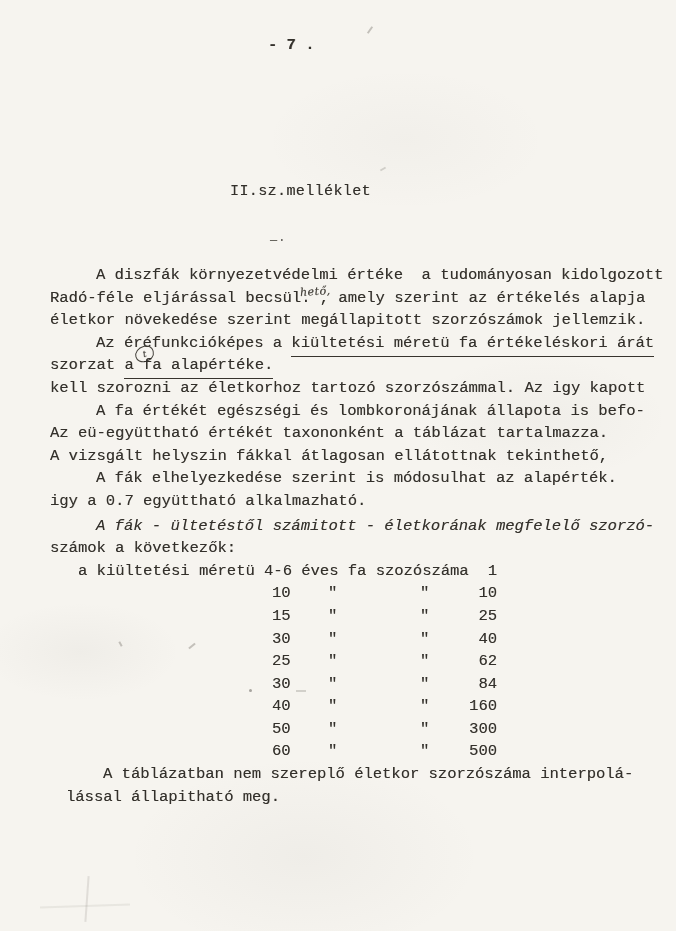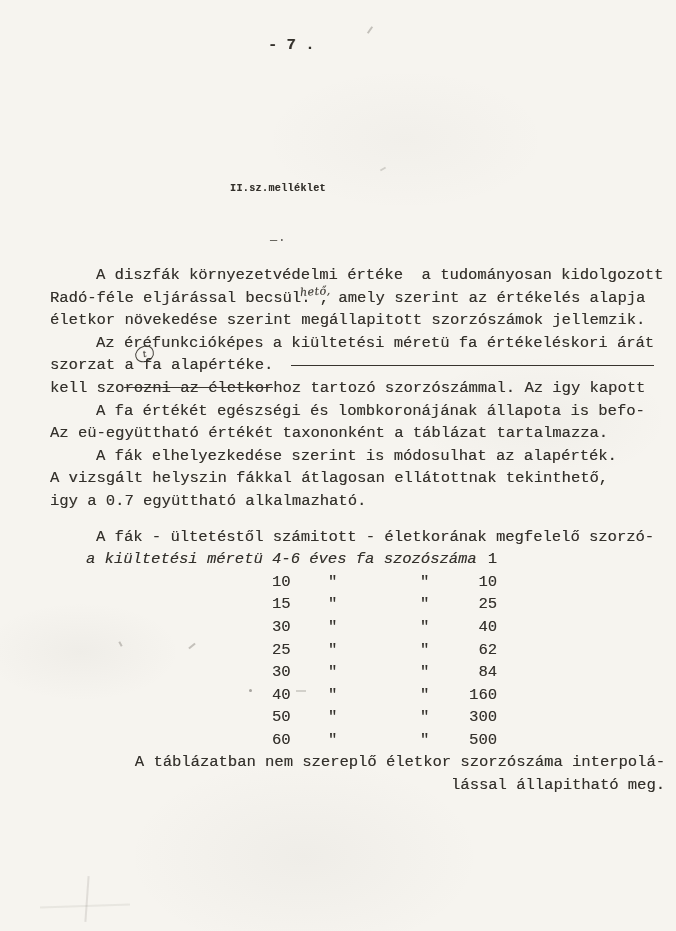--- a/index.html
+++ b/index.html
@@ -24,7 +24,7 @@
   }
   .attachment {
     position:absolute; left:230px; top:183px;
-    font-size:10px; letter-spacing:0.4px; white-space:pre;font-weight:bold;
+    font-size:15px; letter-spacing:0.4px; white-space:pre;
   }
   .stray-mark {
     position:absolute; left:270px; top:234px;

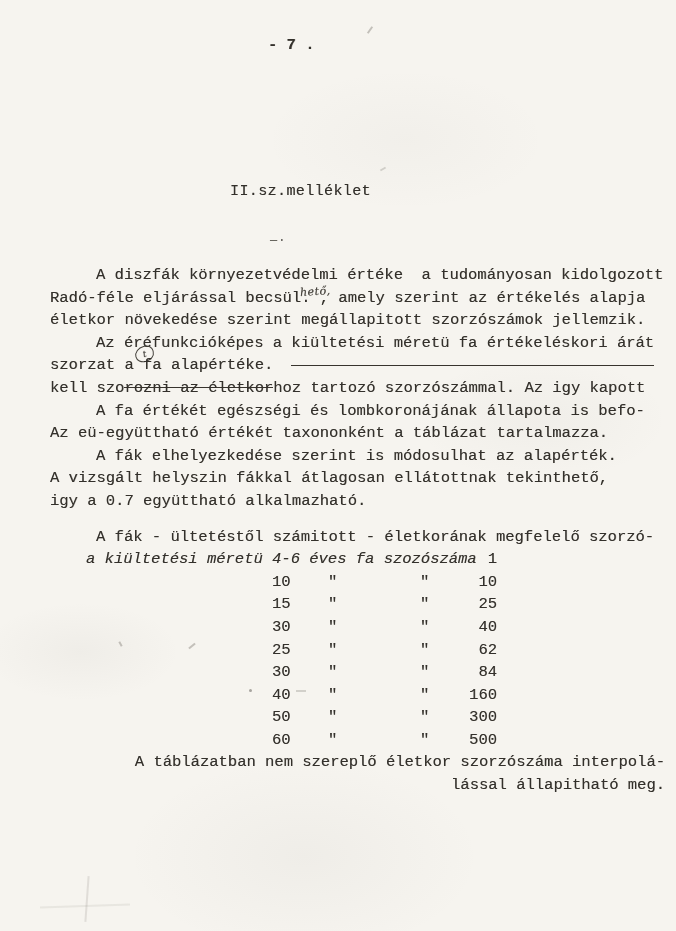--- a/index.html
+++ b/index.html
@@ -40,7 +40,7 @@
   .gap-before { margin-top:13px; }
   .shift { margin-left:16px;text-align:right; }
   .indent2 { padding-left:37px; }
-  .u { border-bottom:1.6px solid #38342e; padding-bottom:13px; }
+  .u { border-bottom:1.6px solid #38342e; padding-bottom:4px; }
 
   .hw-anchor { position:relative; display:inline-block; width:0; overflow:visible; }
   .hw-insert {

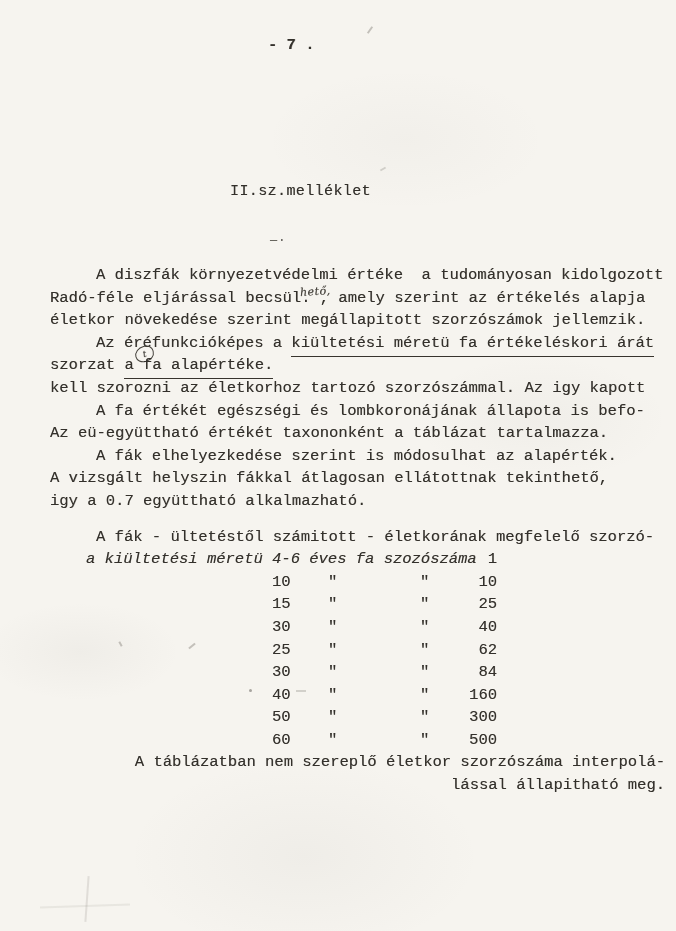--- a/index.html
+++ b/index.html
@@ -107,8 +107,8 @@
 
     <div class="line indent"><span>A fa értékét egészségi és lombkoronájának állapota is befo-</span></div>
     <div class="line"><span>Az eü-együttható értékét taxononként a táblázat tartalmazza.</span></div>
+    <div class="line"><span>A vizsgált helyszin fákkal átlagosan ellátottnak tekinthető,</span></div>
     <div class="line indent"><span>A fák elhelyezkedése szerint is módosulhat az alapérték.</span></div>
-    <div class="line"><span>A vizsgált helyszin fákkal átlagosan ellátottnak tekinthető,</span></div>
     <div class="line"><span>igy a 0.7 együttható alkalmazható.</span></div>
     <div class="line indent gap-before"><span>A fák - ültetéstől számitott - életkorának megfelelő szorzó-</span></div>
 

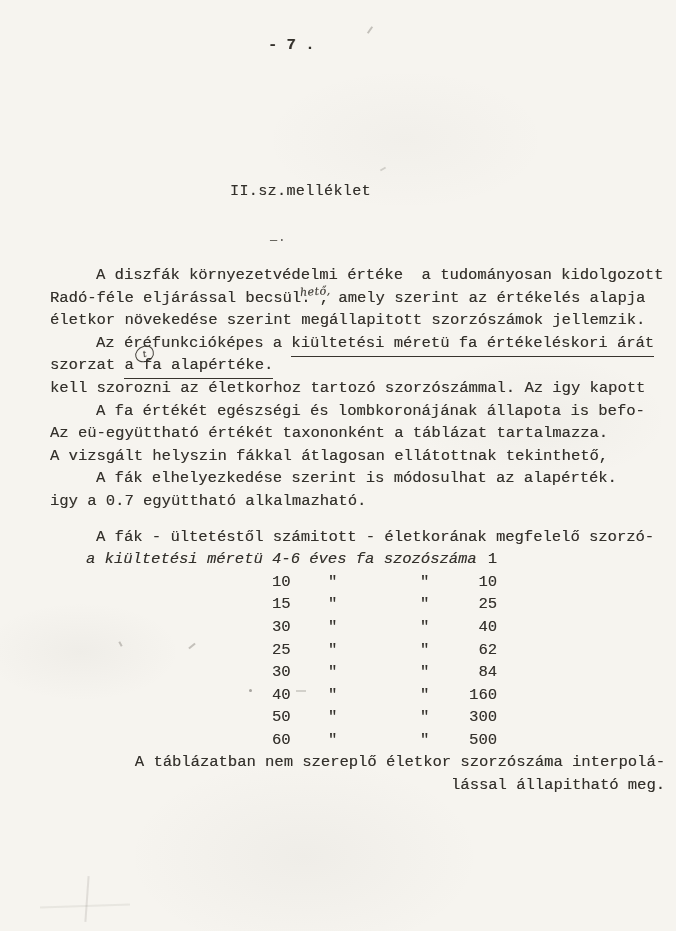--- a/index.html
+++ b/index.html
@@ -37,7 +37,7 @@
   }
   .line { white-space:pre; height:22.6px; position:relative; }
   .indent { padding-left:46px; }
-  .gap-before { margin-top:13px; }
+  .gap-before { margin-top:2px;font-style:italic; }
   .shift { margin-left:16px;text-align:right; }
   .indent2 { padding-left:37px; }
   .u { border-bottom:1.6px solid #38342e; padding-bottom:4px; }

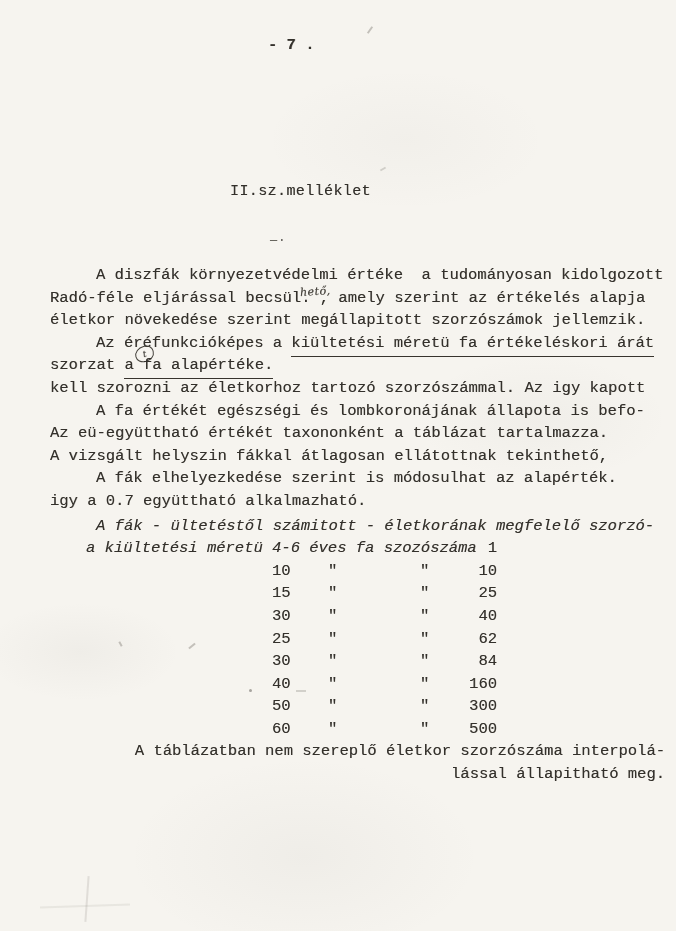--- a/index.html
+++ b/index.html
@@ -111,6 +111,7 @@
     <div class="line indent"><span>A fák elhelyezkedése szerint is módosulhat az alapérték.</span></div>
     <div class="line"><span>igy a 0.7 együttható alkalmazható.</span></div>
     <div class="line indent gap-before"><span>A fák - ültetéstől számitott - életkorának megfelelő szorzó-</span></div>
+    <div class="line"><span>számok a következők:</span></div>
 
     <div class="trow"><span class="c-h">a kiültetési méretü 4-6 éves fa szozószáma</span><span class="c-val">1</span></div>
 

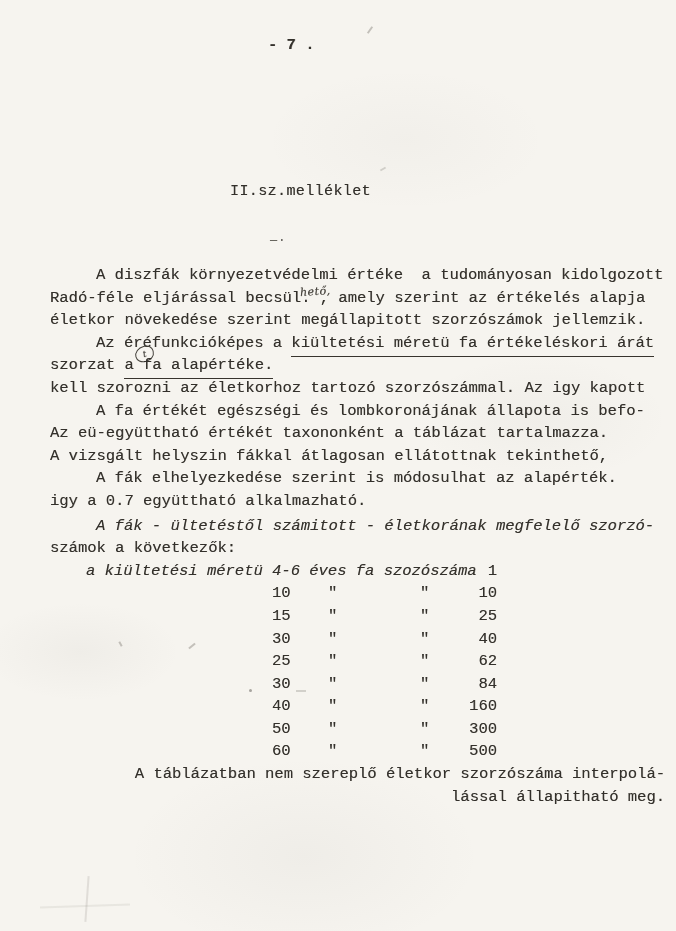--- a/index.html
+++ b/index.html
@@ -64,7 +64,7 @@
 
   
   .trow { position:relative; height:22.6px; white-space:pre; }
-  .c-h { margin-left:36px;font-style:italic; }
+  .c-h { margin-left:28px; }
   .c-age { position:absolute; left:222px; }
   .c-q1 { position:absolute; left:278px; }
   .c-q2 { position:absolute; left:370px; }

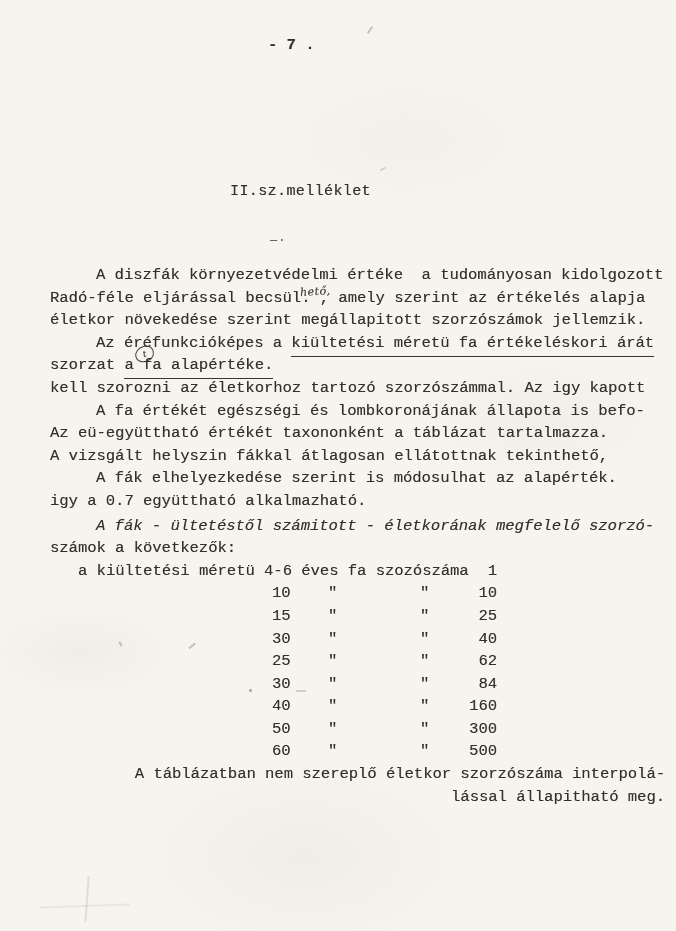--- a/index.html
+++ b/index.html
@@ -38,7 +38,7 @@
   .line { white-space:pre; height:22.6px; position:relative; }
   .indent { padding-left:46px; }
   .gap-before { margin-top:2px;font-style:italic; }
-  .shift { margin-left:16px;text-align:right; }
+  .shift { margin-left:16px; }
   .indent2 { padding-left:37px; }
   .u { border-bottom:1.6px solid #38342e; padding-bottom:4px; }
 

